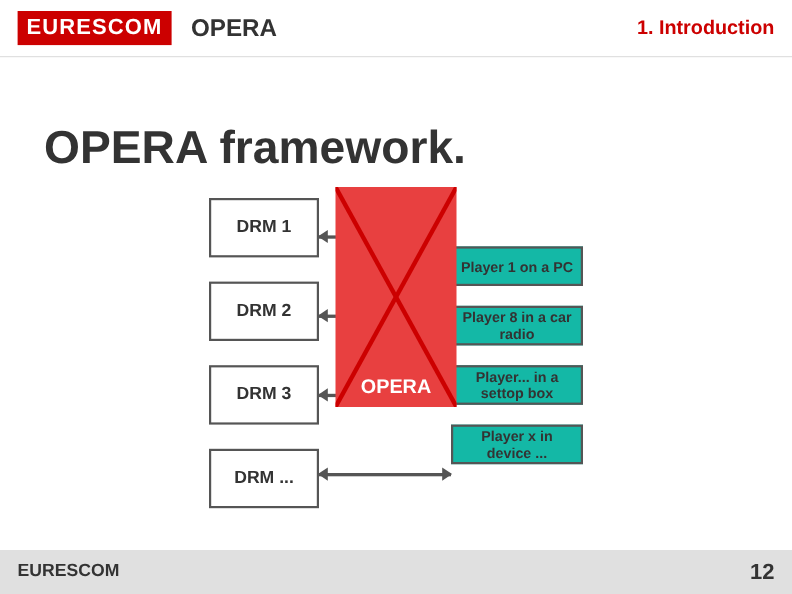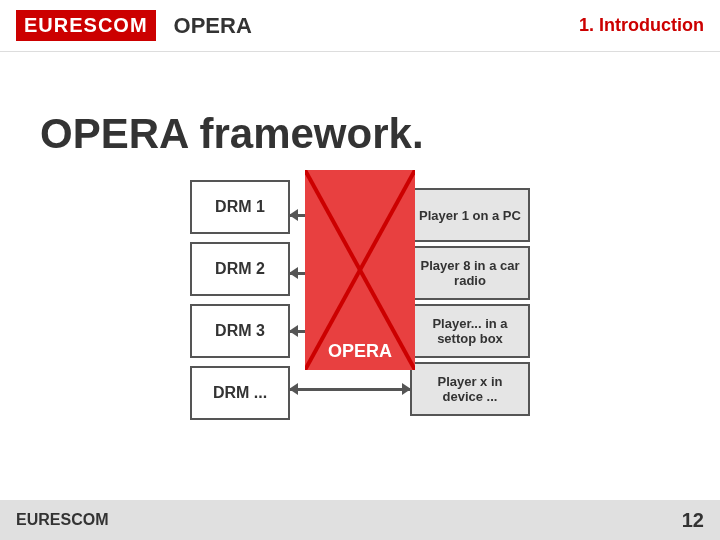--- a/index.html
+++ b/index.html
@@ -160,7 +160,7 @@
     .connector-block {
       display: flex;
       flex-direction: column;
-      gap: 4px;
+      gap: 18px;
     }
 
     .conn-line {

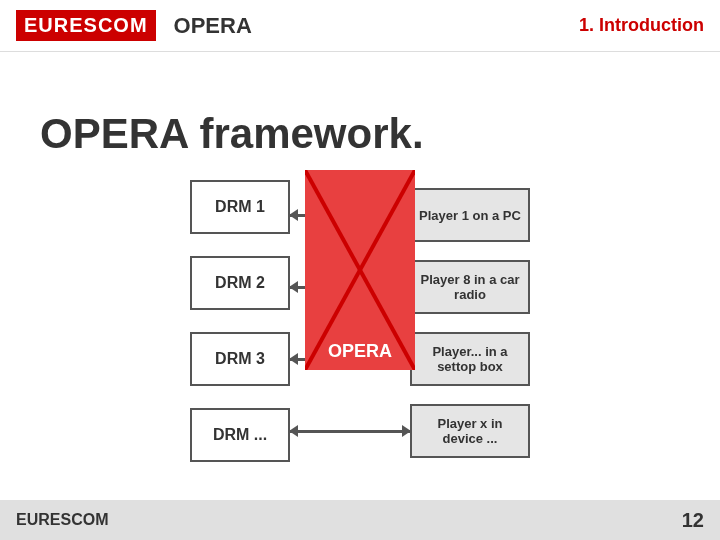--- a/index.html
+++ b/index.html
@@ -102,7 +102,7 @@
     }
     .player-box {
       width: 120px;
-      height: 54px;
+      height: 36px;
       border: 2px solid #555;
       display: flex;
       align-items: center;
@@ -110,7 +110,7 @@
       font-size: 13px;
       font-weight: bold;
       color: #333;
-      background: #e5e5e5;
+      background: #14b8a6;
       margin-bottom: 0;
       text-align: center;
       padding: 4px;

